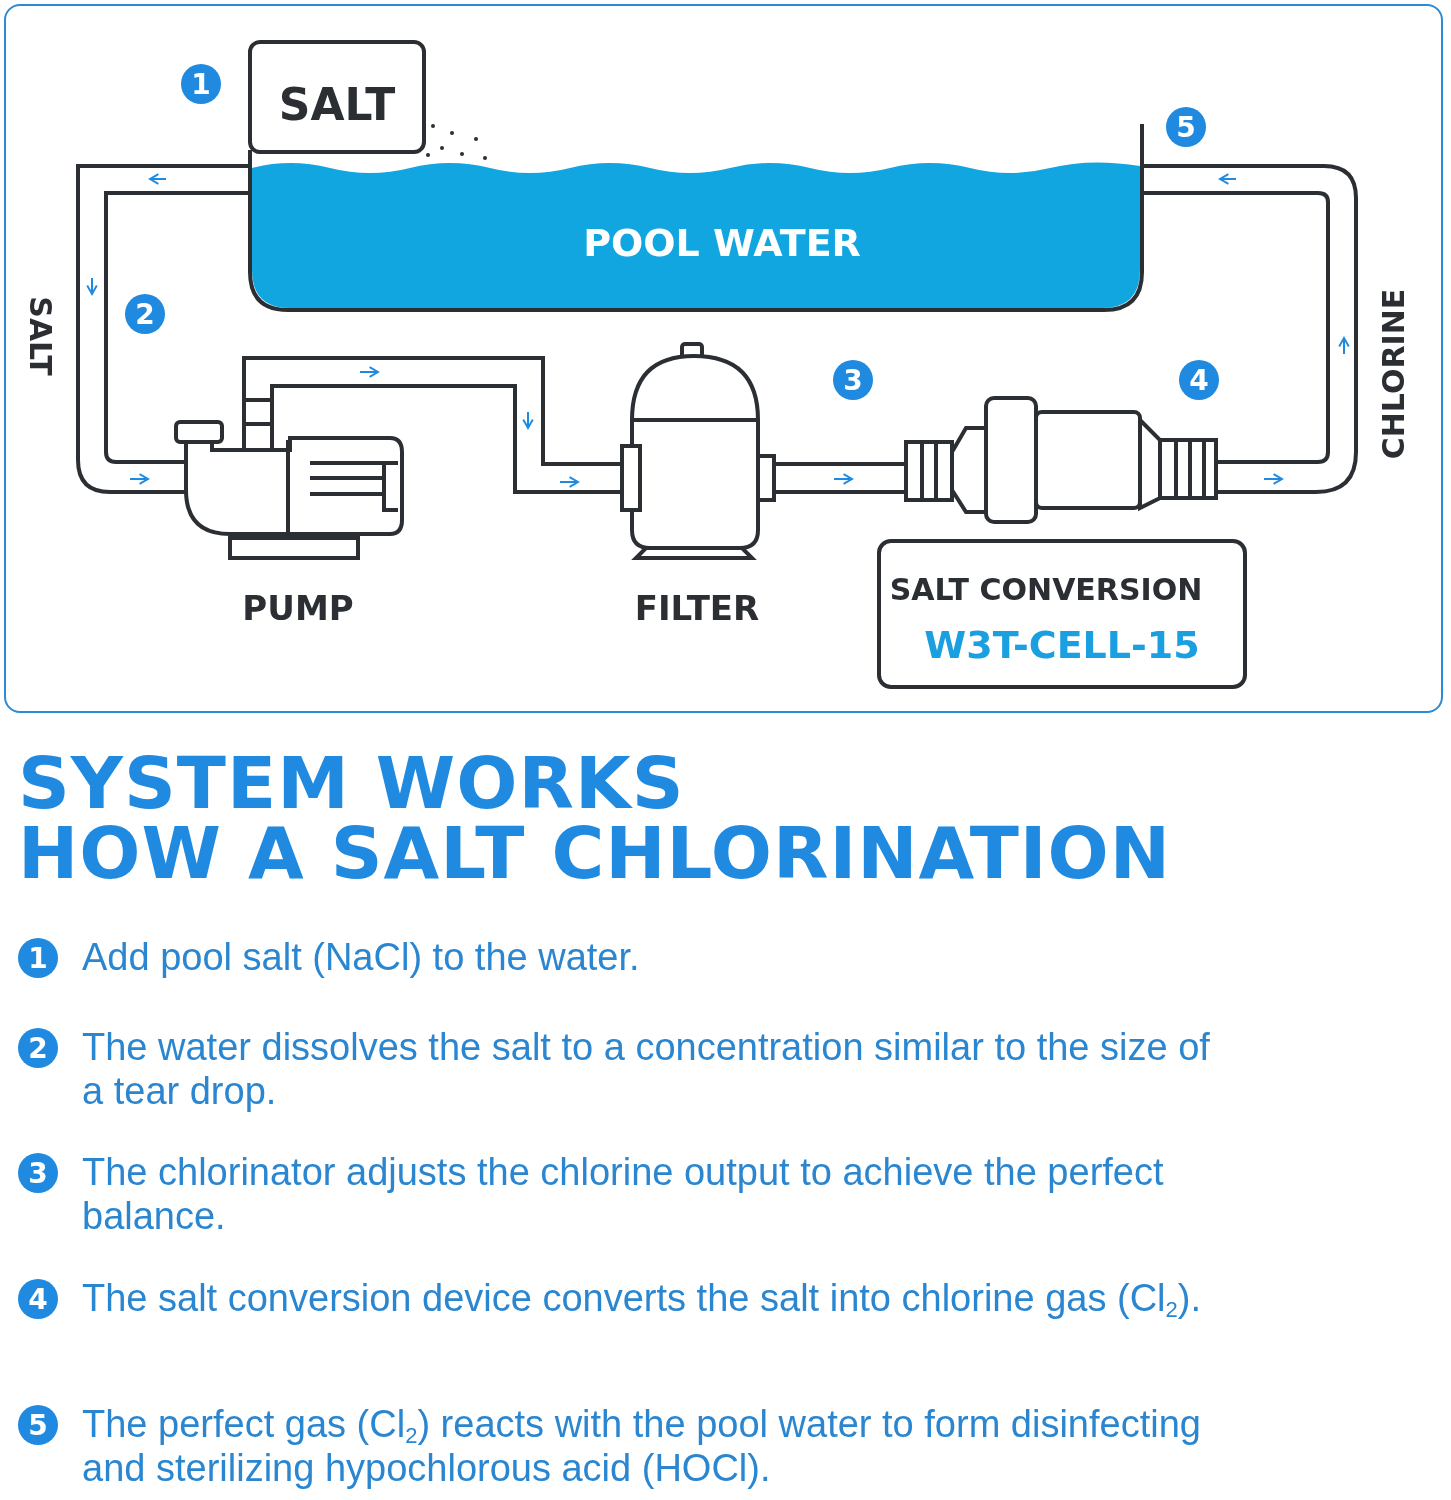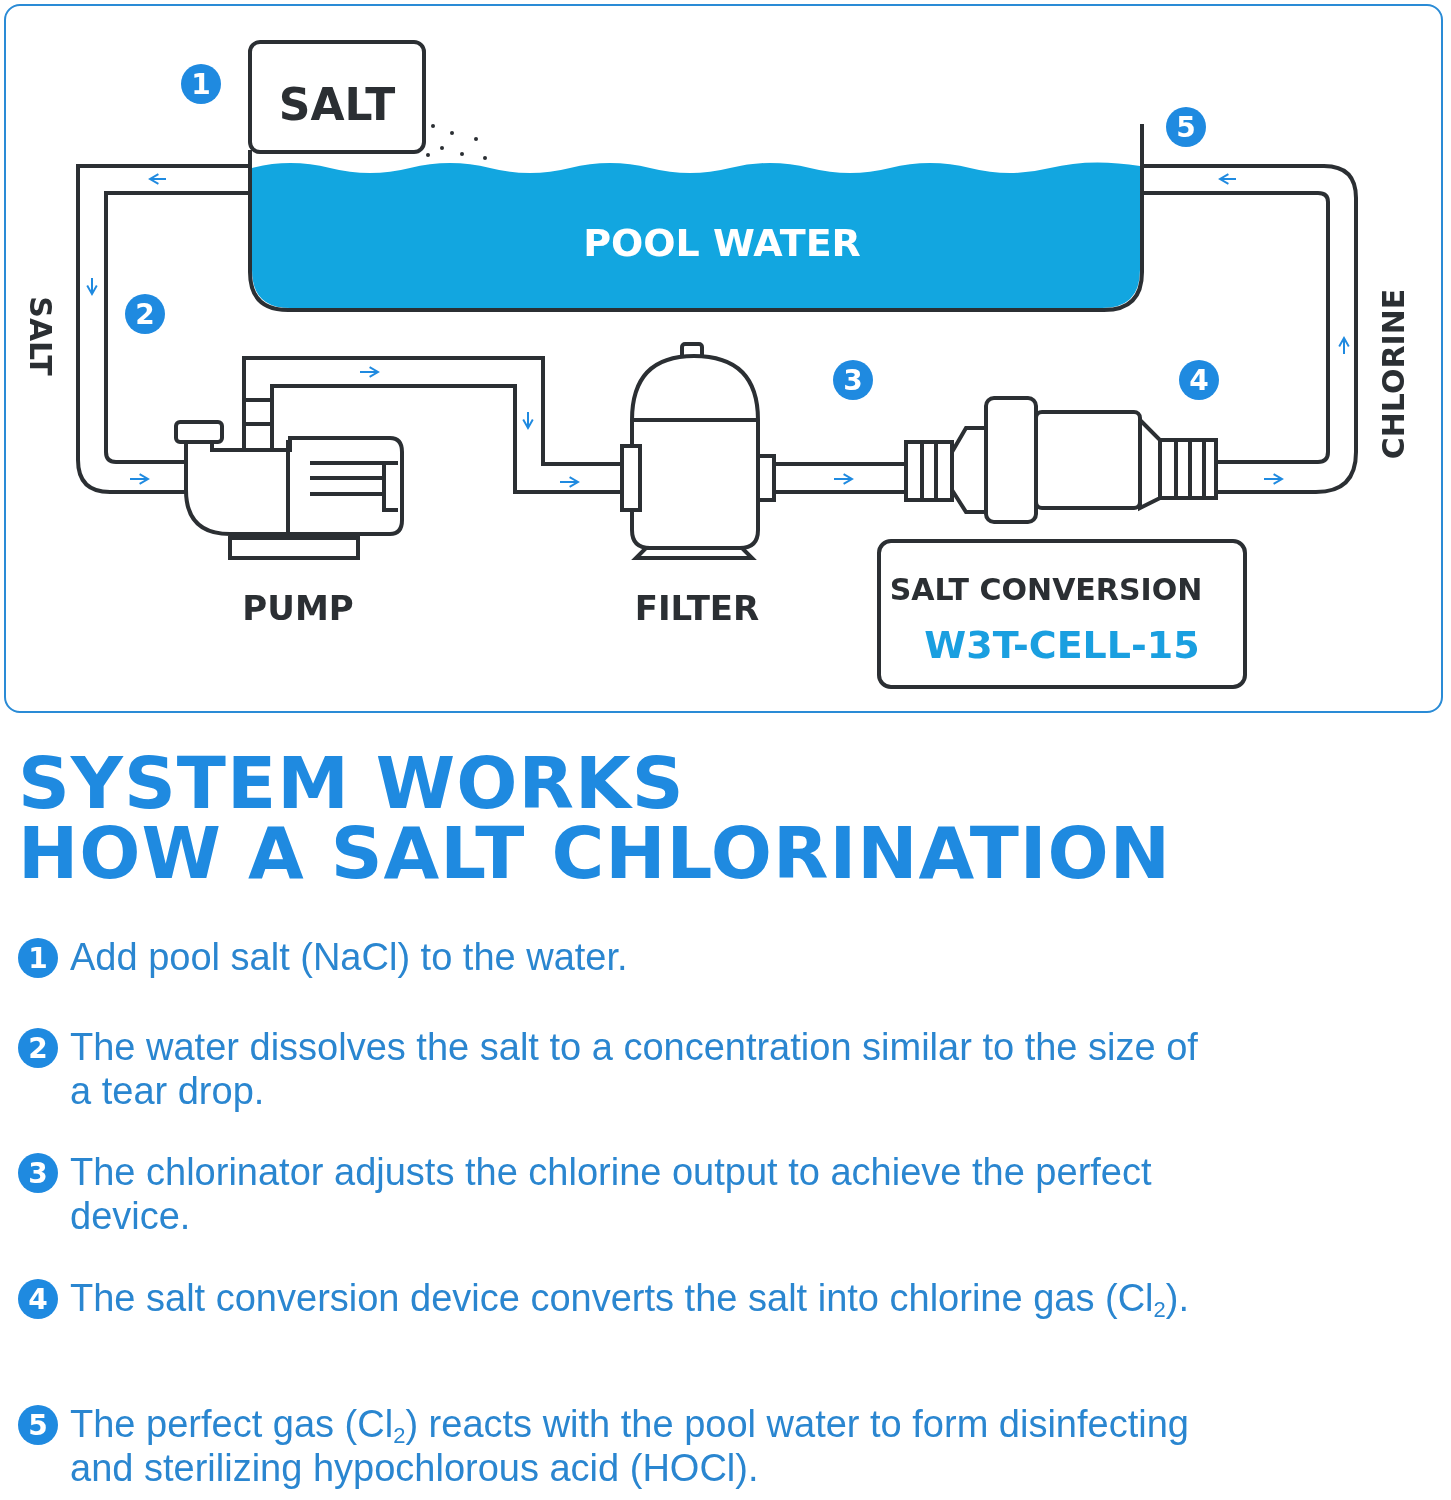--- a/index.html
+++ b/index.html
@@ -25,7 +25,7 @@
     display: flex; align-items: center; justify-content: center; margin-top: 3px; flex: none;
   }
   .step-text {
-    margin-left: 12px; color: #2a86d0; font-size: 38px; line-height: 44px;
+    margin-left: 24px; color: #2a86d0; font-size: 38px; line-height: 44px;
     font-family: "Liberation Sans", sans-serif; width: 1150px;
   }
   .step-text sub { font-size: 22px; vertical-align: -6px; line-height: 0; }

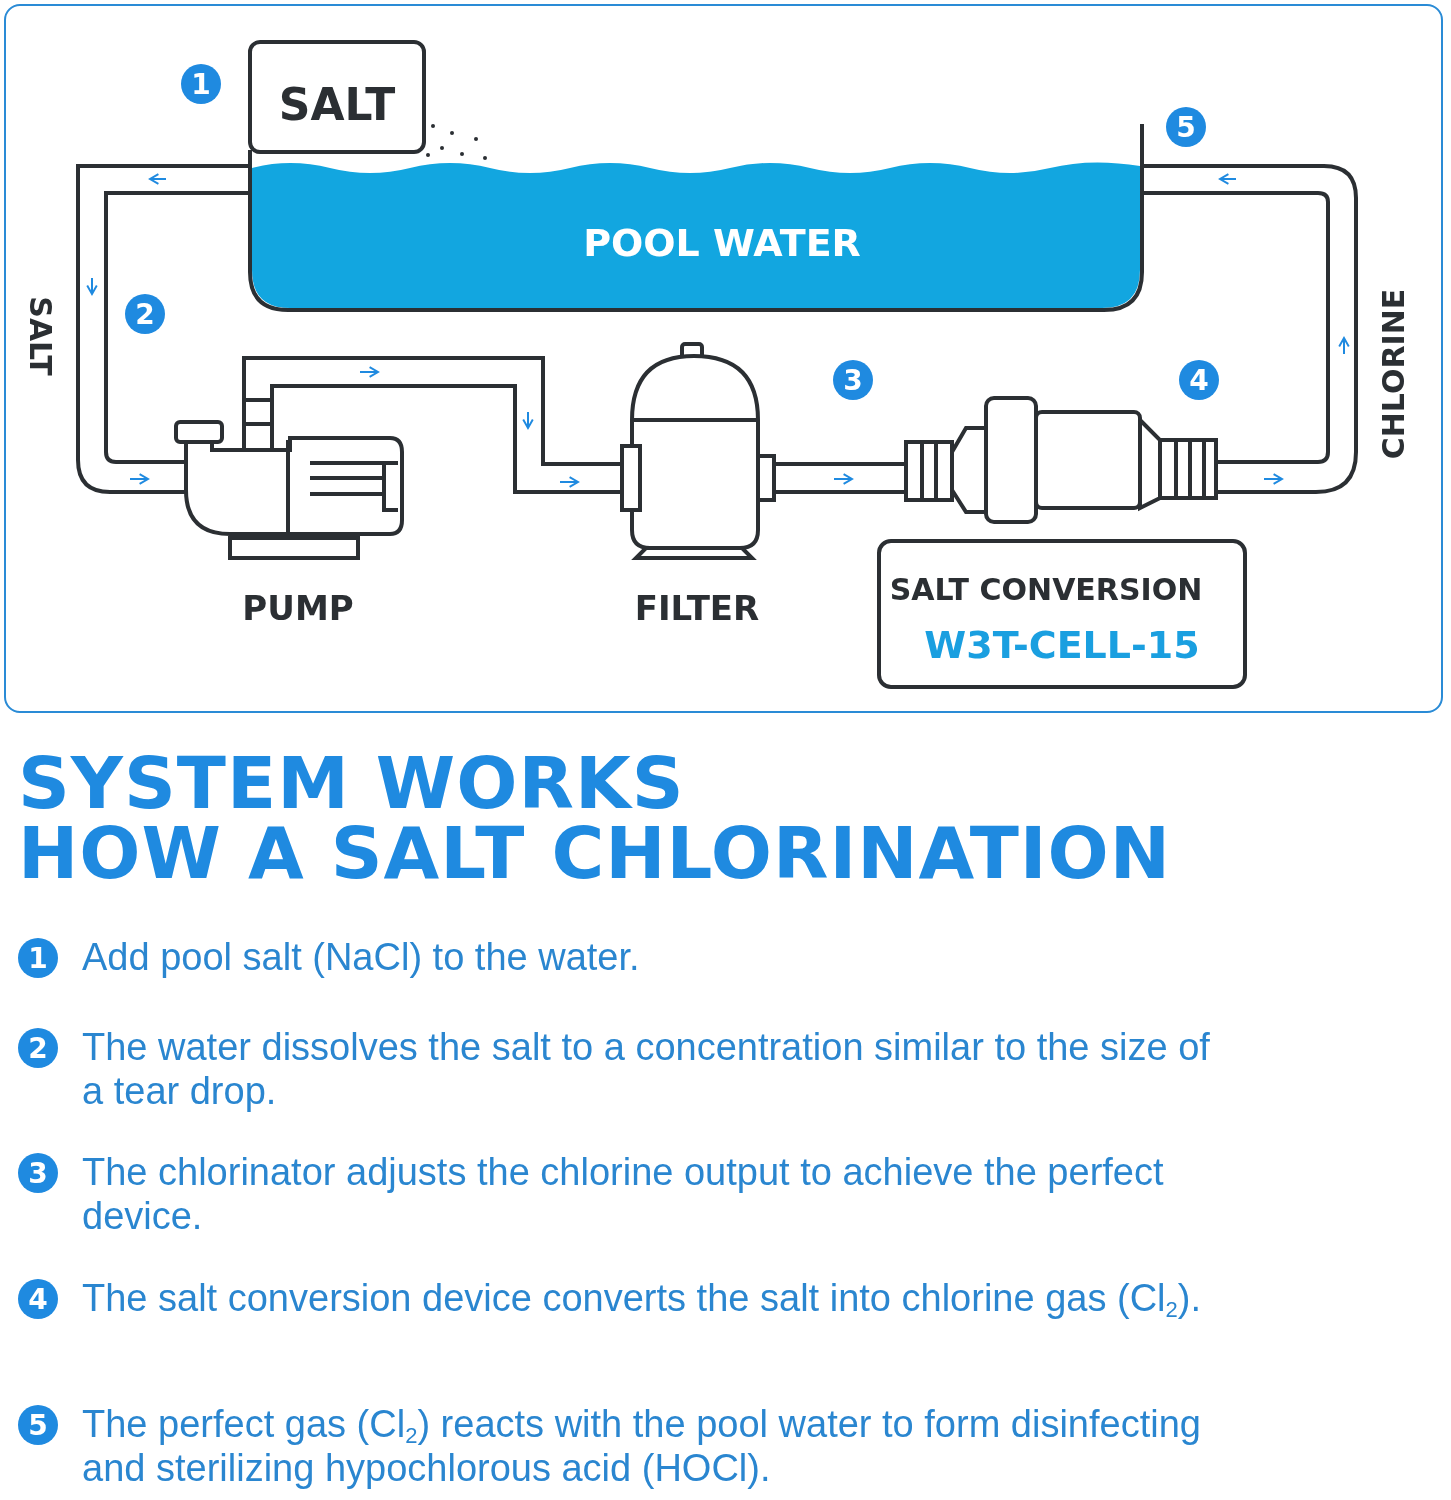--- a/index.html
+++ b/index.html
@@ -181,7 +181,7 @@
   </li>
   <li class="step" style="top:215px">
     <span class="step-badge">3</span>
-    <span class="step-text">The chlorinator adjusts the chlorine output to achieve the perfect device.</span>
+    <span class="step-text">The chlorinator adjusts the chlorine output to achieve the perfect balance.</span>
   </li>
   <li class="step" style="top:341px">
     <span class="step-badge">4</span>

